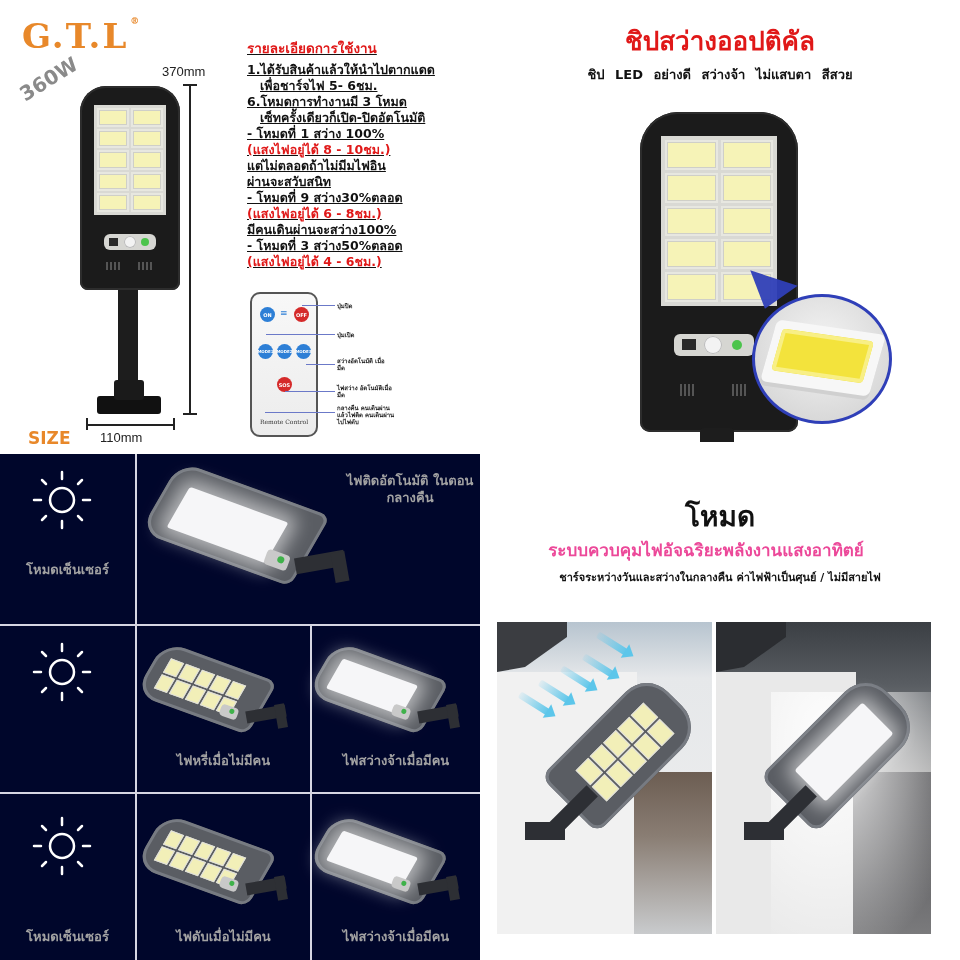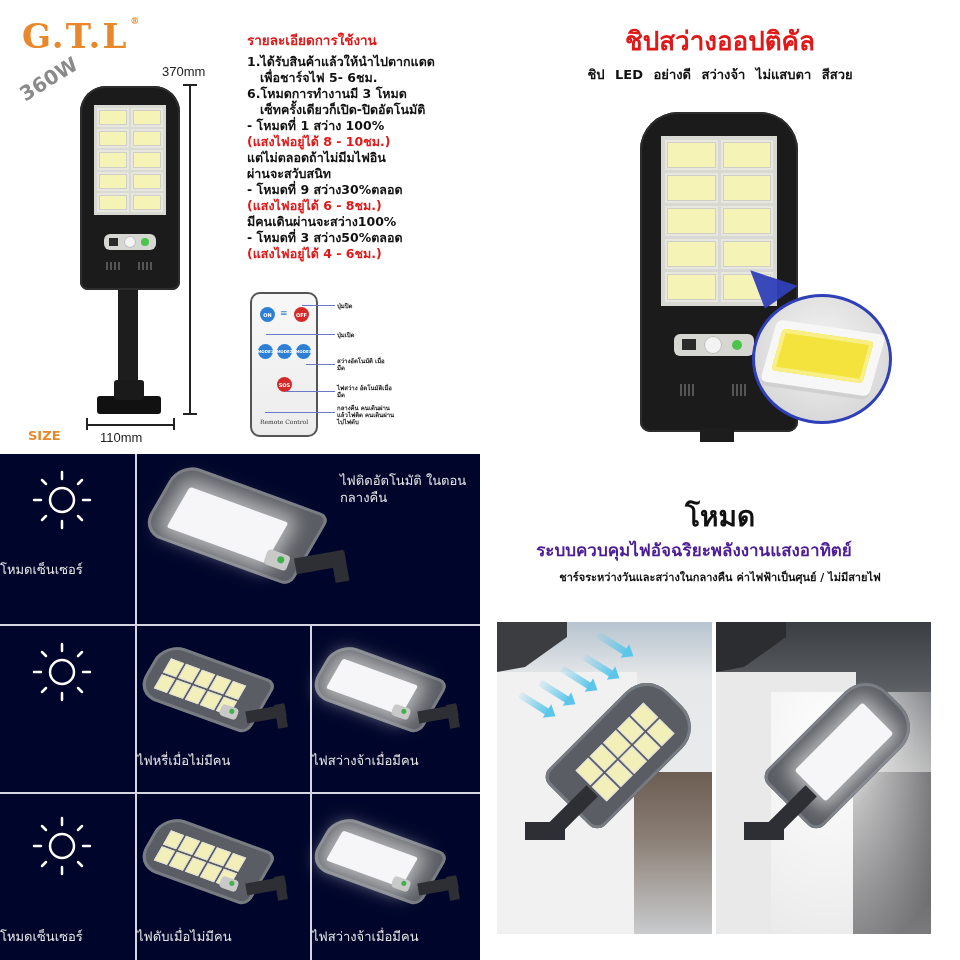--- a/index.html
+++ b/index.html
@@ -36,7 +36,7 @@
   .base { position: absolute; background: #111; border-radius: 3px; }
 
   
-  .instr { left: 247px; top: 32px; width: 230px; font-weight: bold; font-size: 12.5px; line-height: 16px; color: #111; }
+  .instr { left: 247px; top: 40px; width: 230px; font-weight: bold; font-size: 12.5px; line-height: 16px; color: #111; text-decoration: underline; }
   .instr .title { color: #e01818; font-size: 13.5px; margin-bottom: 6px; }
   .instr .red { color: #e01818; }
   .instr .indent { padding-left: 13px; }

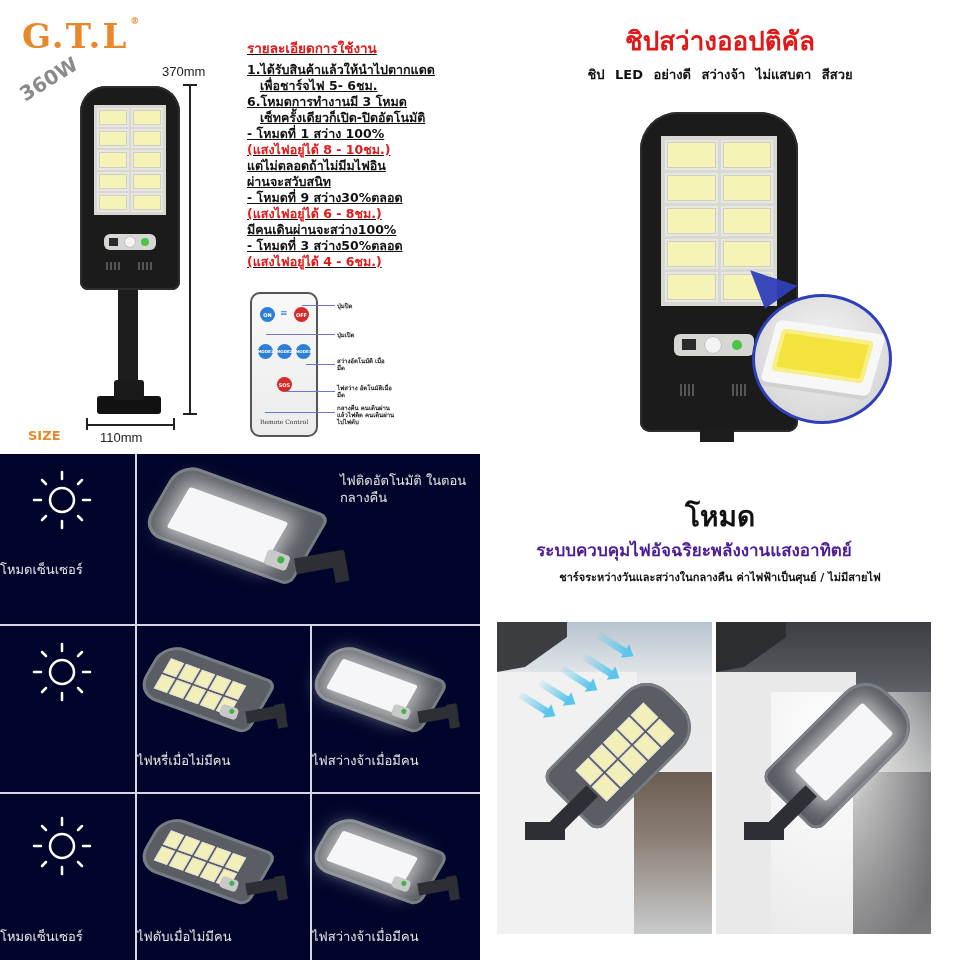--- a/index.html
+++ b/index.html
@@ -19,7 +19,7 @@
   .dim-w-cap-l { left: 86px; top: 418px; width: 1.5px; height: 12px; background: #222; }
   .dim-w-cap-r { left: 173px; top: 418px; width: 1.5px; height: 12px; background: #222; }
   .dim-w-label { left: 100px; top: 430px; font-size: 13px; color: #222; font-family: "Liberation Sans", sans-serif; }
-  .size-label { left: 28px; top: 428px; font-weight: bold; font-size: 13px; color: #e8882a; }
+  .size-label { left: 28px; top: 428px; font-weight: bold; font-size: 17px; color: #e8882a; }
 
   
   .lamp { position: absolute; background: #1b1b1b; border-radius: 26px 26px 8px 8px; box-shadow: inset 0 0 0 2px #2d2d2d; }

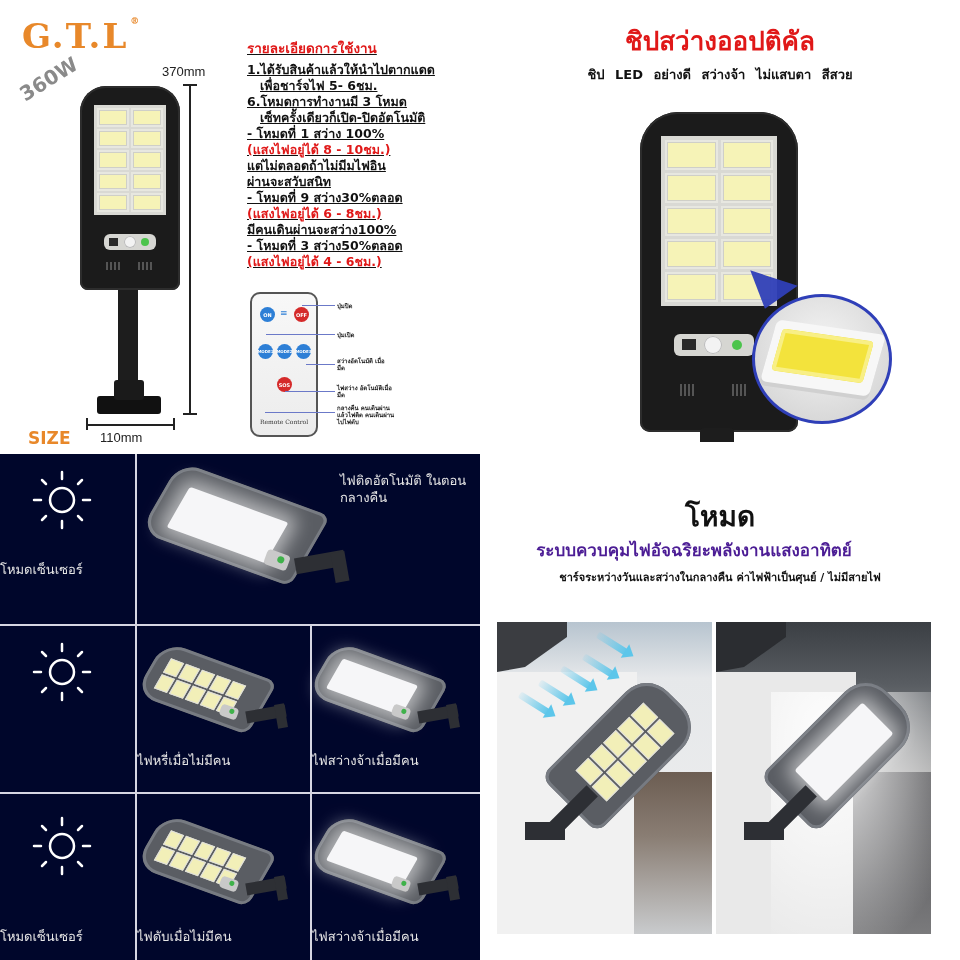--- a/index.html
+++ b/index.html
@@ -63,7 +63,7 @@
   .grid { left: 0; top: 454px; width: 480px; height: 506px; background: #00062b; }
   .gline { position: absolute; background: #d6d6e2; }
   .sun { position: absolute; width: 60px; height: 60px; }
-  .gtext { position: absolute; color: #e5e5e5; font-weight: normal; font-size: 13px; line-height: 17px; text-align: left; }
+  .gtext { position: absolute; color: #a3a3a3; font-weight: bold; font-size: 13px; line-height: 17px; text-align: center; }
 
   
   .tlamp { position: absolute; transform-origin: center; }

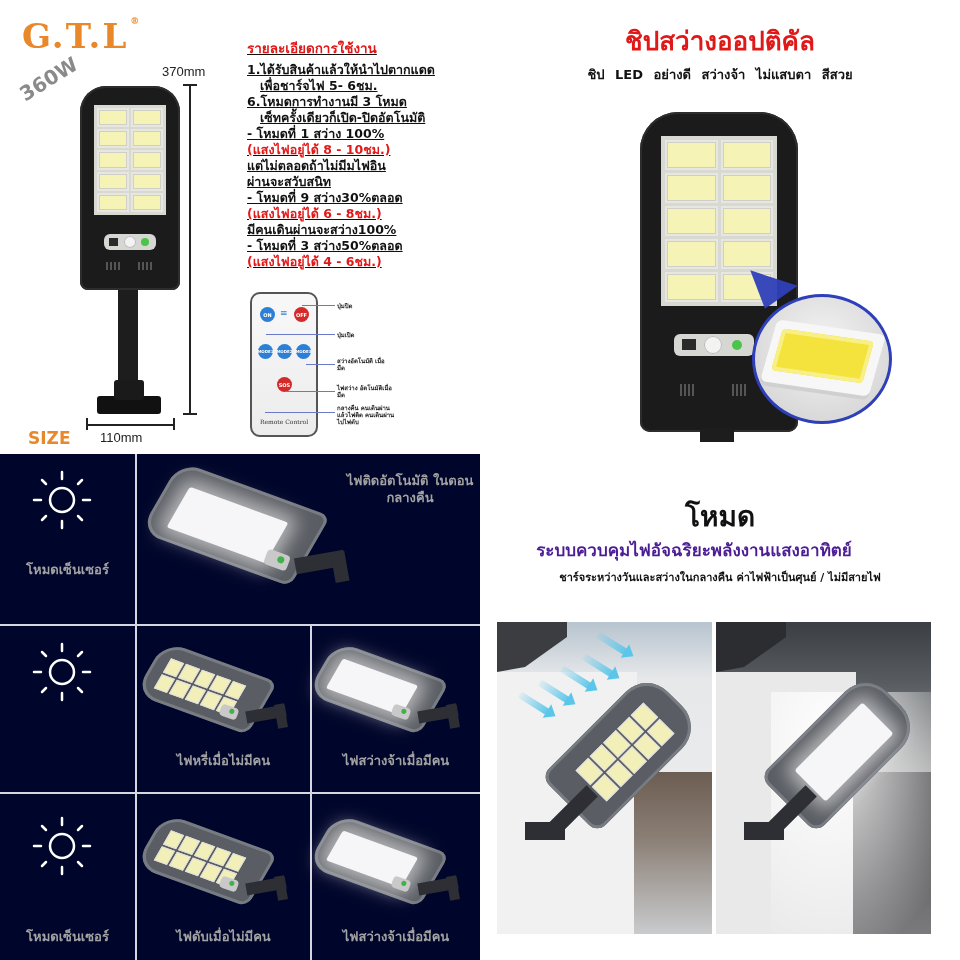--- a/index.html
+++ b/index.html
@@ -77,7 +77,7 @@
 
   
   .mode-title { left: 480px; width: 480px; top: 494px; text-align: center; font-weight: bold; font-size: 28px; color: #111; }
-  .mode-sub { left: 488px; width: 412px; top: 536px; text-align: center; font-weight: bold; font-size: 17px; color: #4c1d95; }
+  .mode-sub { left: 500px; width: 412px; top: 536px; text-align: center; font-weight: bold; font-size: 17px; color: #ec4899; }
   .mode-sub2 { left: 480px; width: 480px; top: 568px; text-align: center; font-weight: bold; font-size: 11px; color: #111; }
   .scene { position: absolute; overflow: hidden; }
   .scene.day { left: 497px; top: 622px; width: 215px; height: 312px; background: linear-gradient(180deg, #b7c4cf 0%, #e6e8ea 18%, #efefef 100%); }

